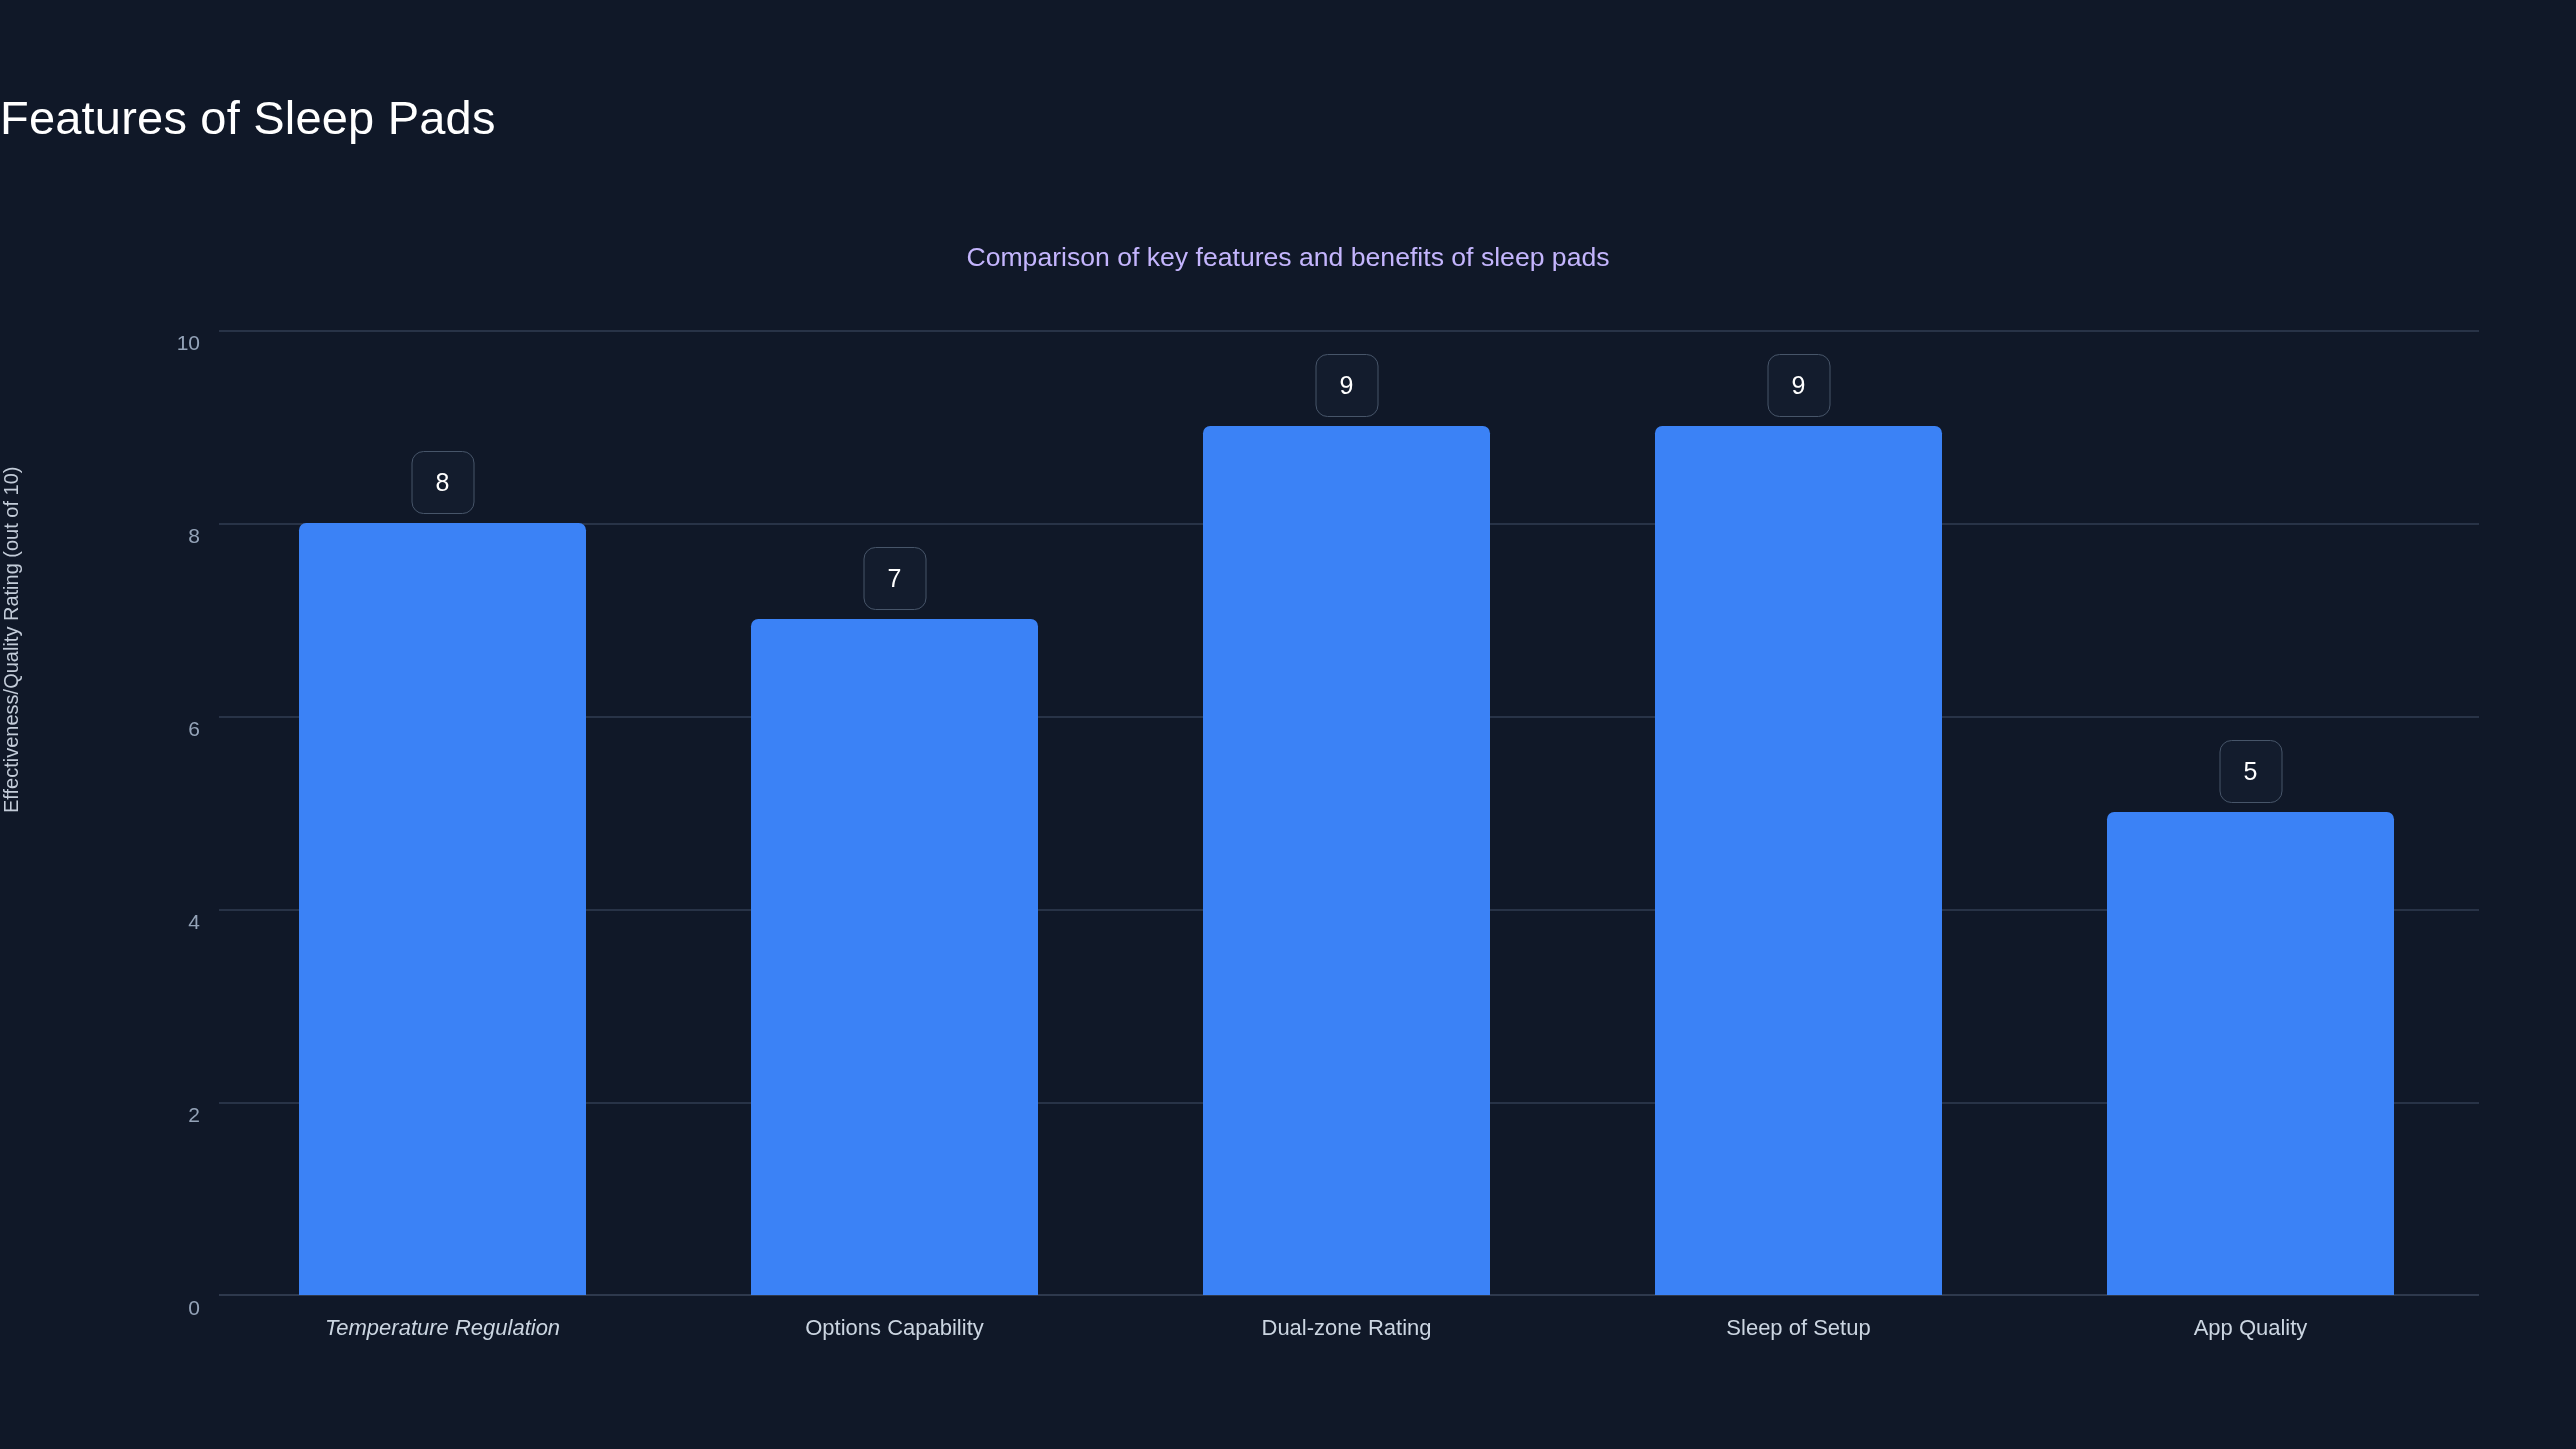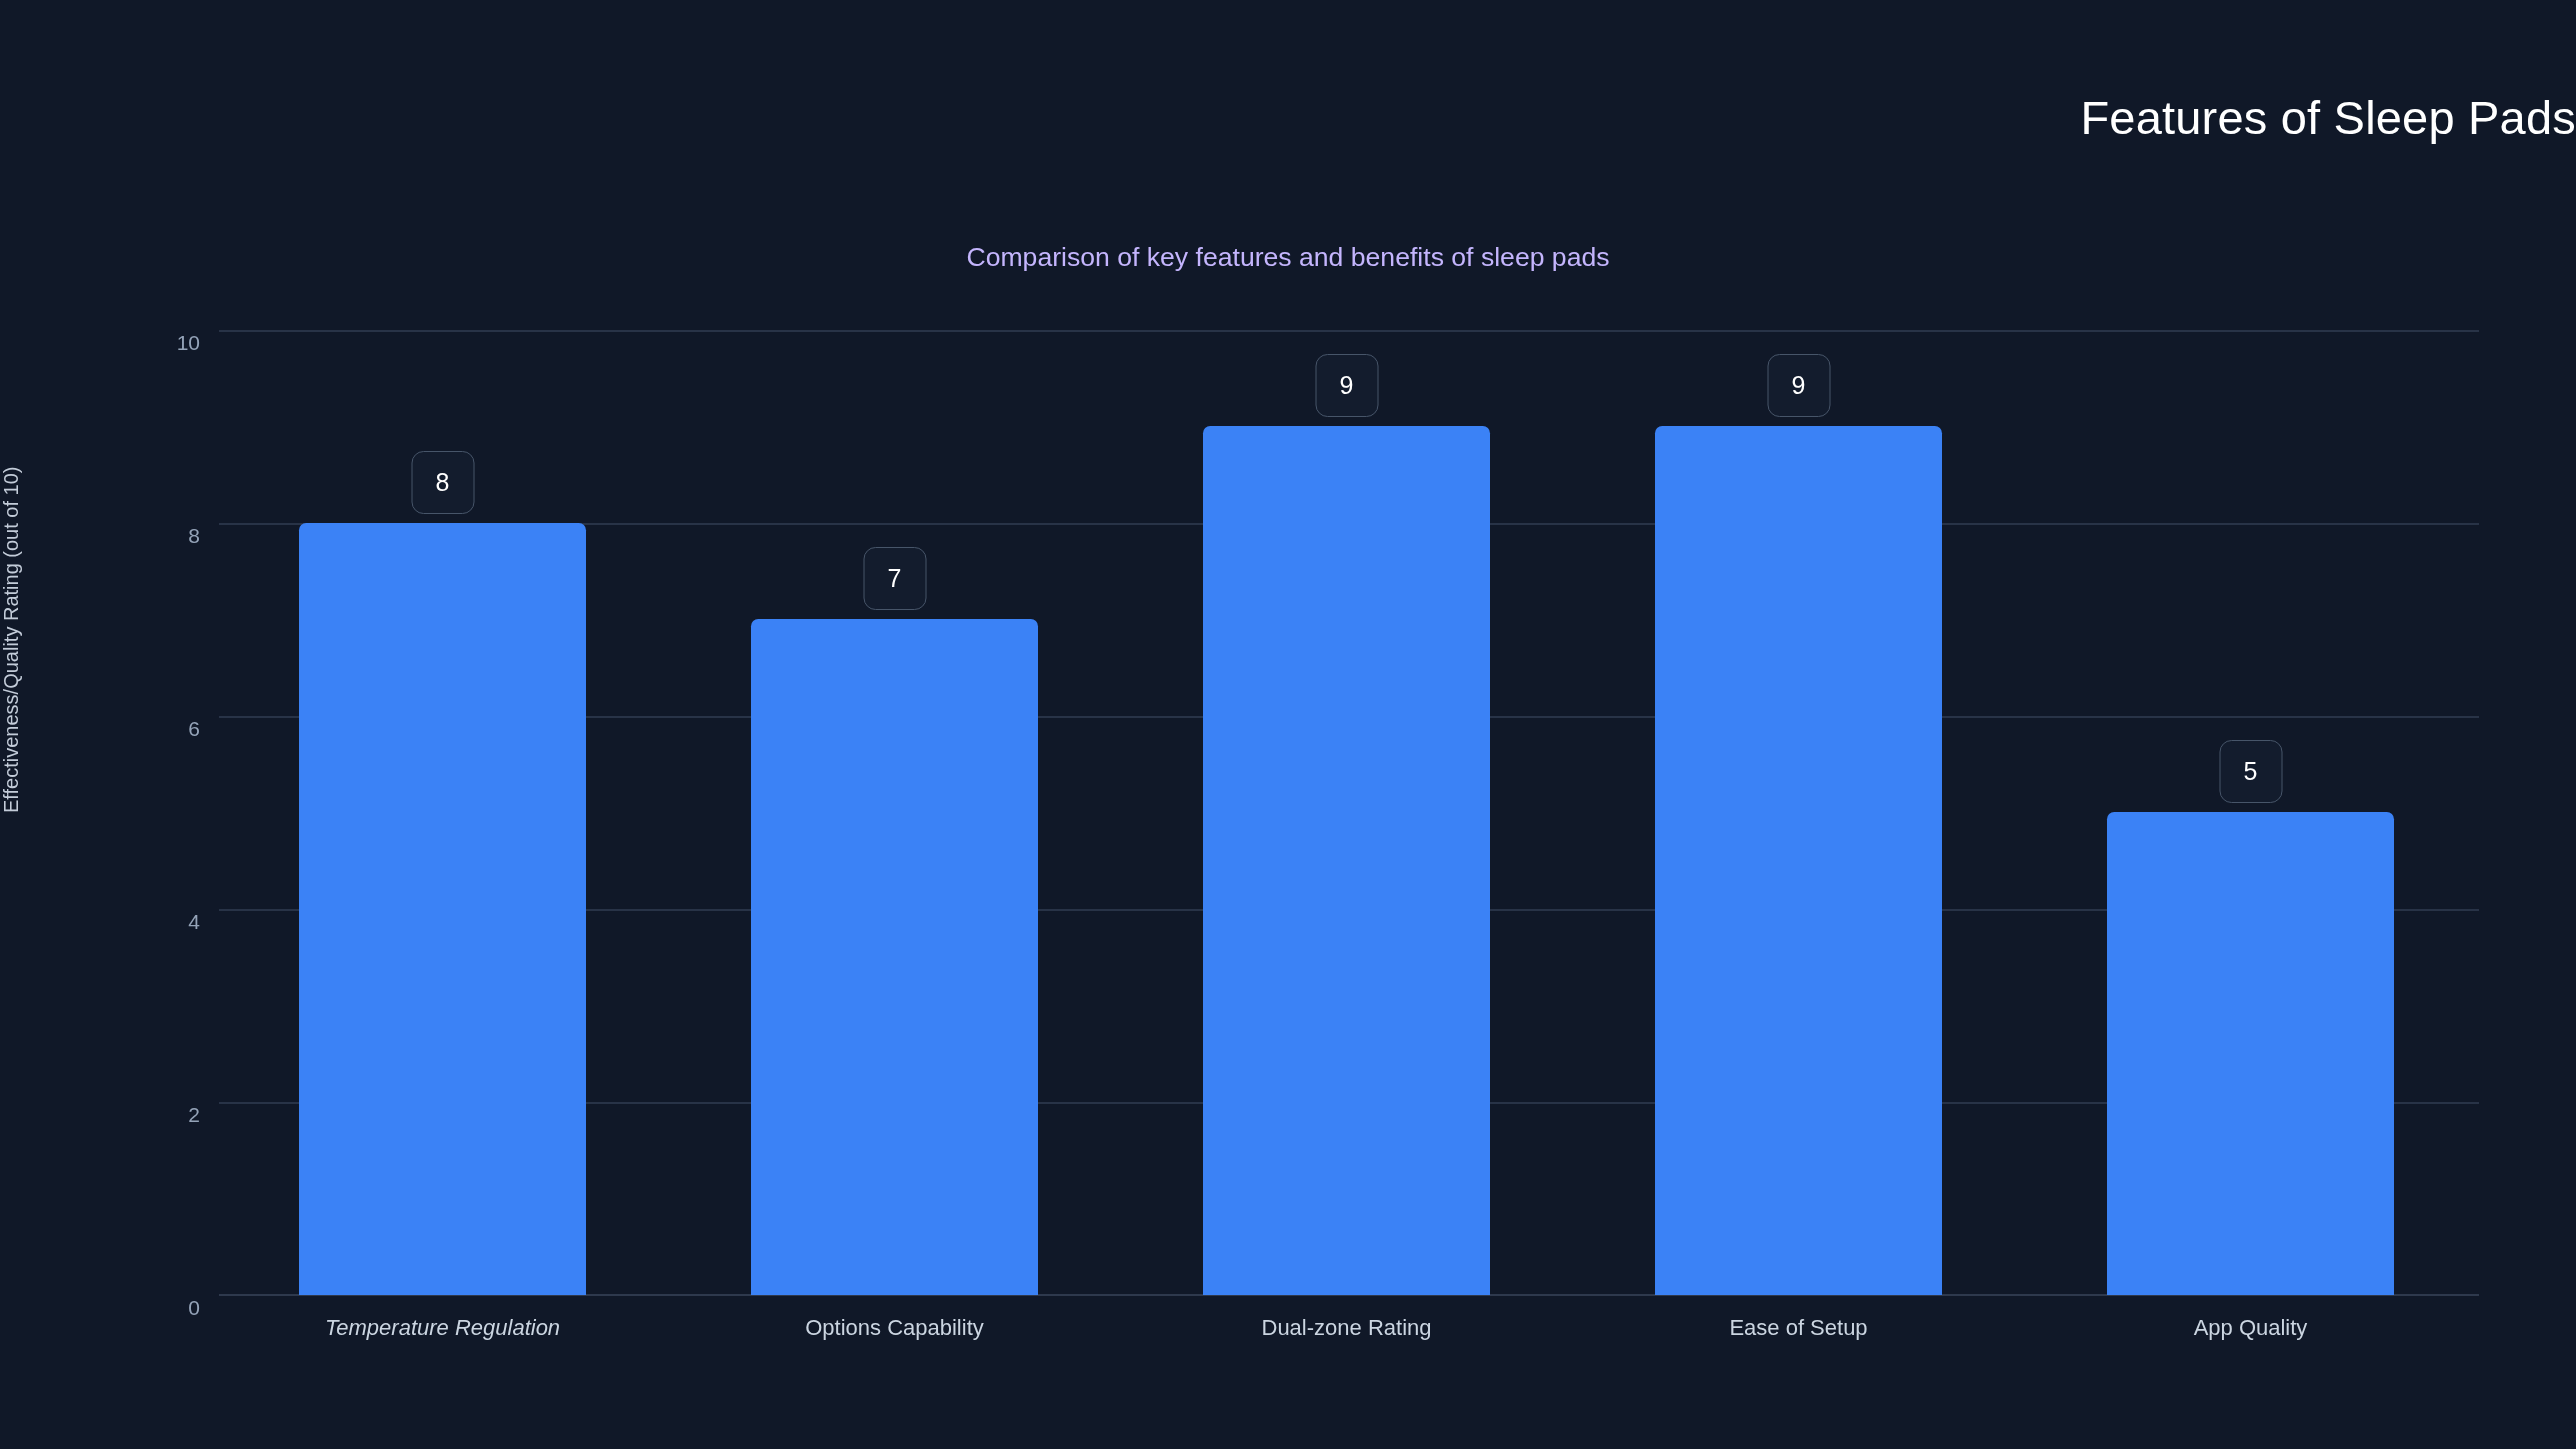--- a/index.html
+++ b/index.html
@@ -28,7 +28,7 @@
     top: 90px;
     left: 0;
     width: 2576px;
-    text-align: right;
+    text-align: left;
     font-size: 47px;
     font-weight: 400;
     color: #ffffff;

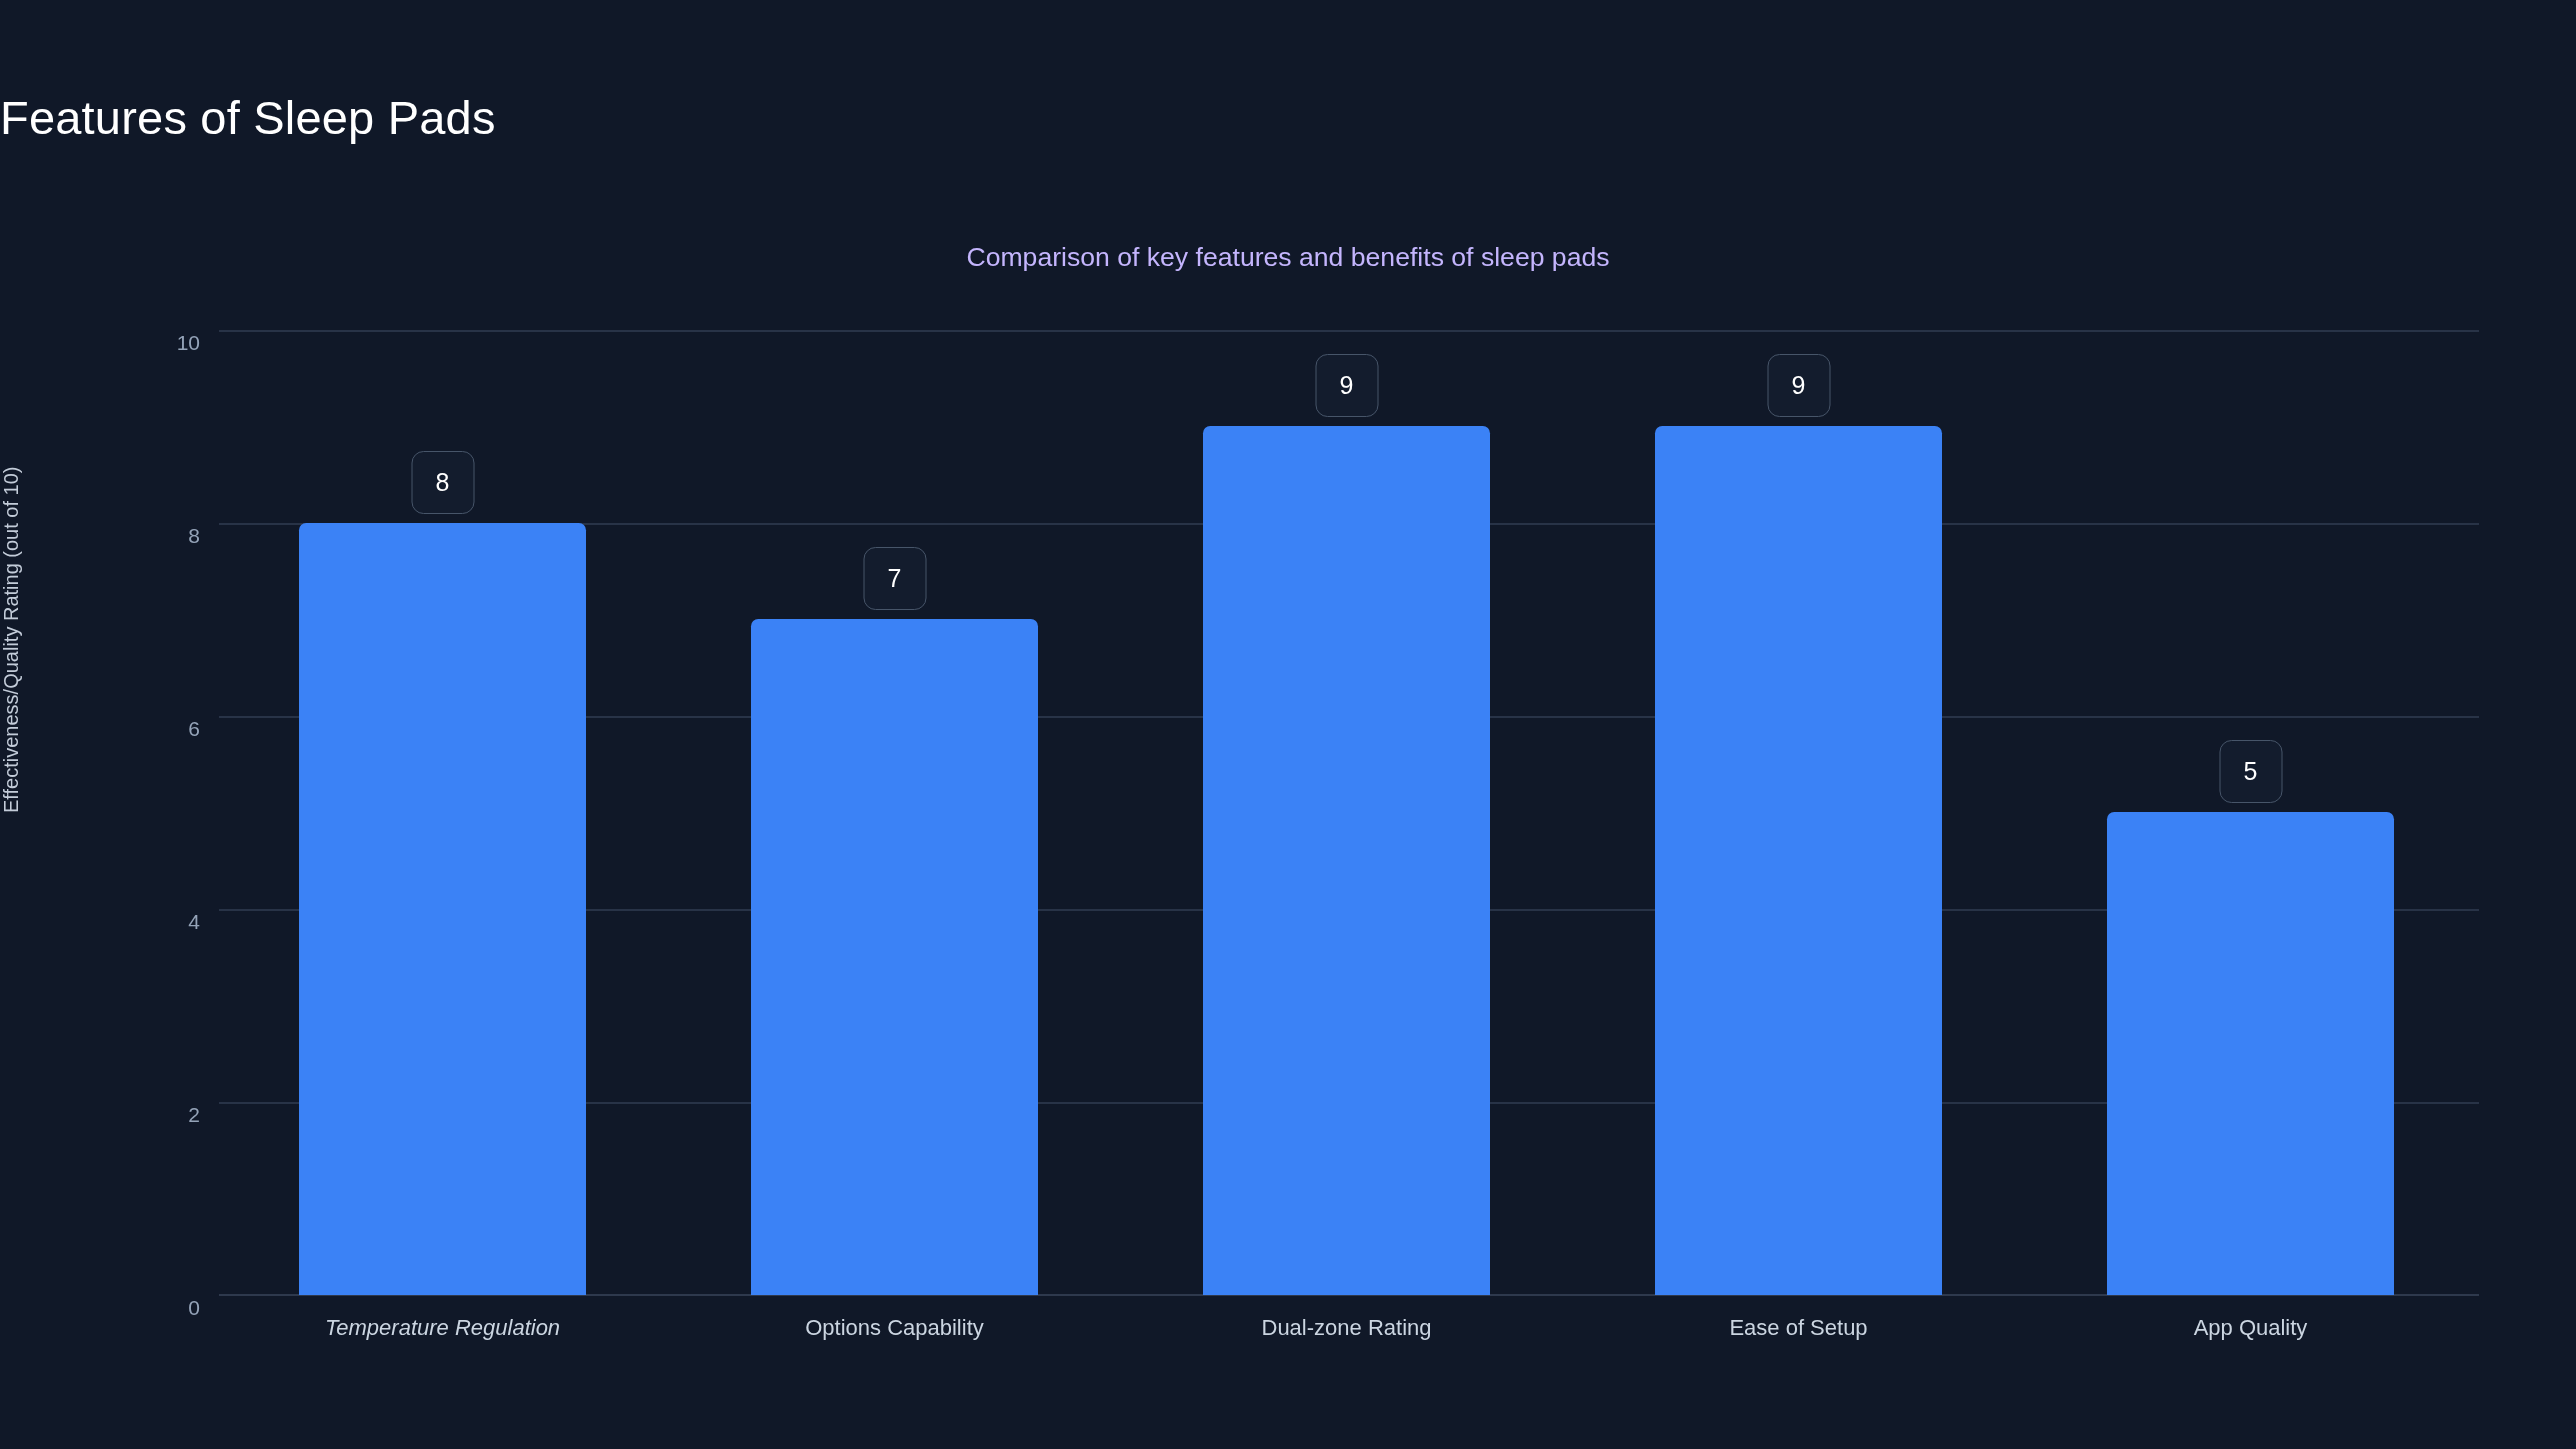--- a/index.html
+++ b/index.html
@@ -192,7 +192,7 @@
     <div class="bar" style="height:869px;"></div>
     <div class="bar-value-badge" style="top:24px;">9</div>
   </div>
-  <div class="x-tick-label" style="left:1655px; width:287px;">Ease of Setup</div>
+  <div class="x-tick-label" style="left:1655px; width:287px;">Sleep of Setup</div>
 
   <div class="bar-slot" style="left:2107px; width:287px;">
     <div class="bar" style="height:483px;"></div>

